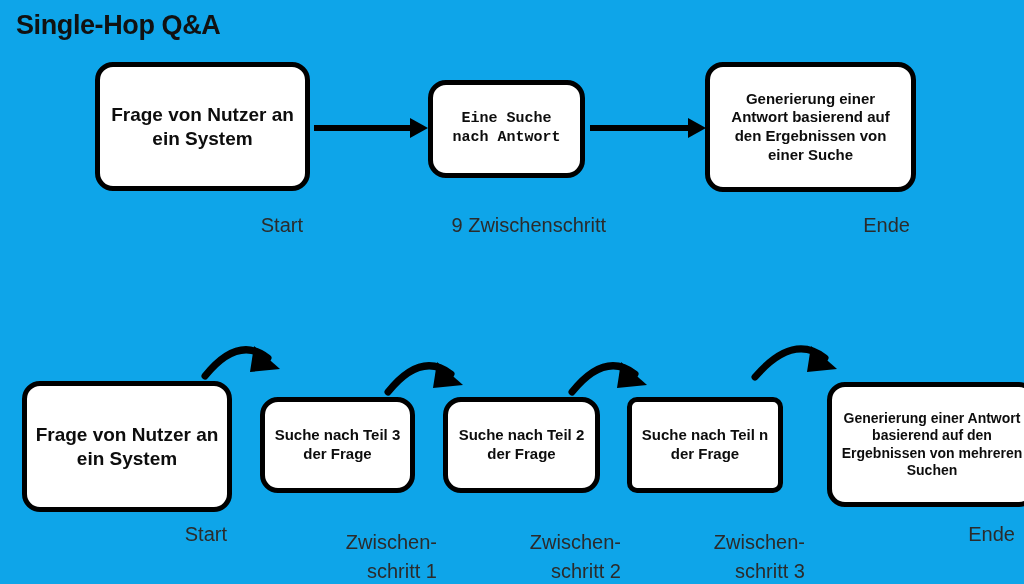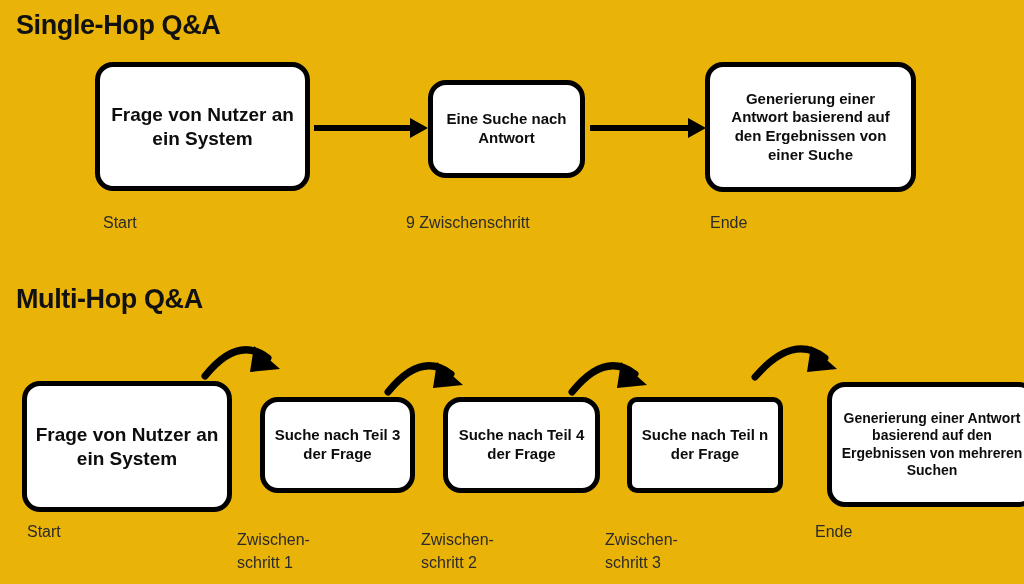--- a/index.html
+++ b/index.html
@@ -14,7 +14,7 @@
     position: relative;
     width: 1024px;
     height: 584px;
-    background: #eab308;
+    background: #0ea5e9;
     overflow: hidden;
   }
   .section-title {

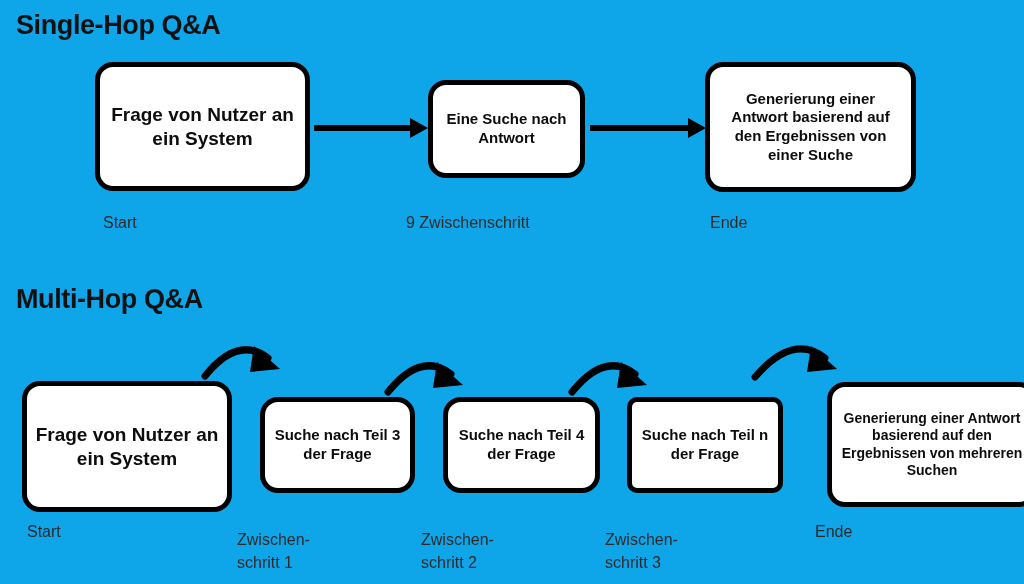--- a/index.html
+++ b/index.html
@@ -78,7 +78,7 @@
 
   <div class="node node-lg" style="left:95px; top:62px; width:215px; height:129px;">Frage von Nutzer an ein System</div>
 
-  <div class="node node-md" style="left:428px; top:80px; width:157px; height:98px;">Eine Suche nach Antwort</div>
+  <div class="node node-md" style="left:428px; top:80px; width:157px; height:98px;font-family:Liberation Mono, monospace;">Eine Suche nach Antwort</div>
 
   <div class="node node-md" style="left:705px; top:62px; width:211px; height:130px;">Generierung einer Antwort basierend auf den Ergebnissen von einer Suche</div>
 

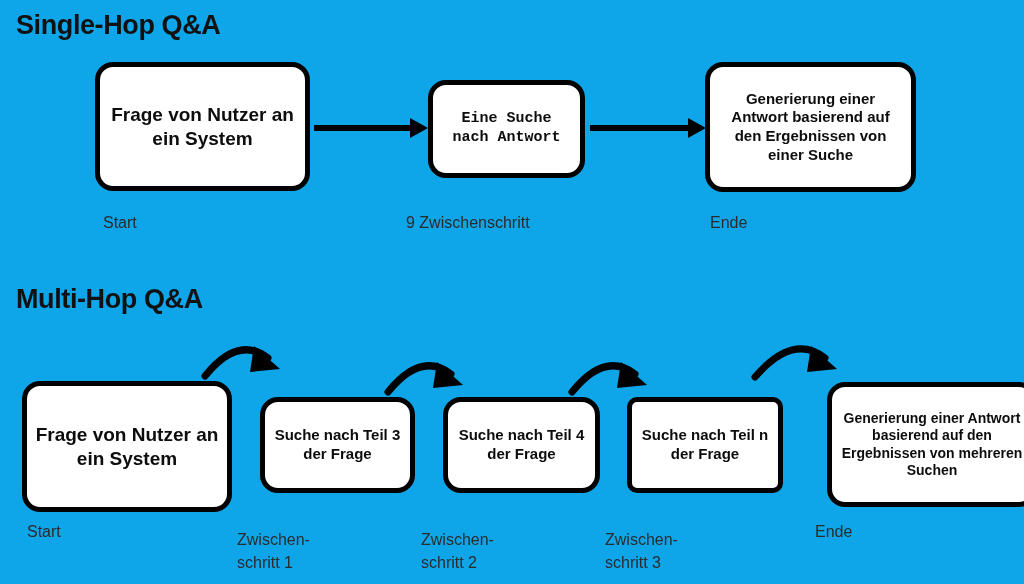--- a/index.html
+++ b/index.html
@@ -53,9 +53,9 @@
     position: absolute;
     font-family: "Liberation Sans", sans-serif;
     font-weight: normal;
-    font-size: 16px;
+    font-size: 20px;
     color: #2b2b2b;
-    text-align: left;
+    text-align: right;
     line-height: 1.45;
     white-space: pre-line;
   }

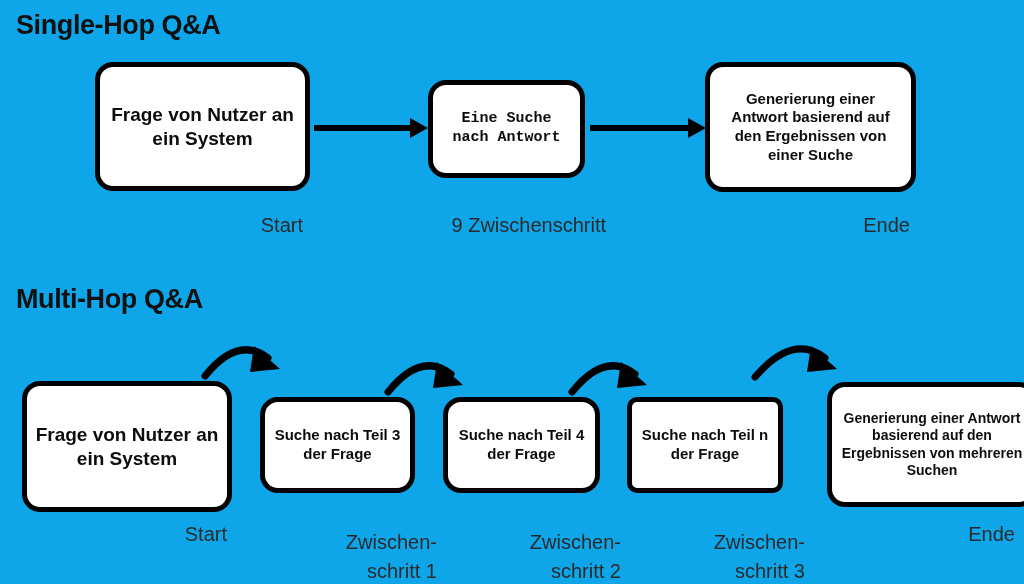--- a/index.html
+++ b/index.html
@@ -88,7 +88,6 @@
 
   <div class="caption" style="left:710px; top:211px; width:200px;">Ende</div>
 
-  <div class="section-title" id="title-multi">Multi-Hop Q&amp;A</div>
 
   <div class="node node-lg" style="left:22px; top:381px; width:210px; height:131px;">Frage von Nutzer an ein System</div>
 

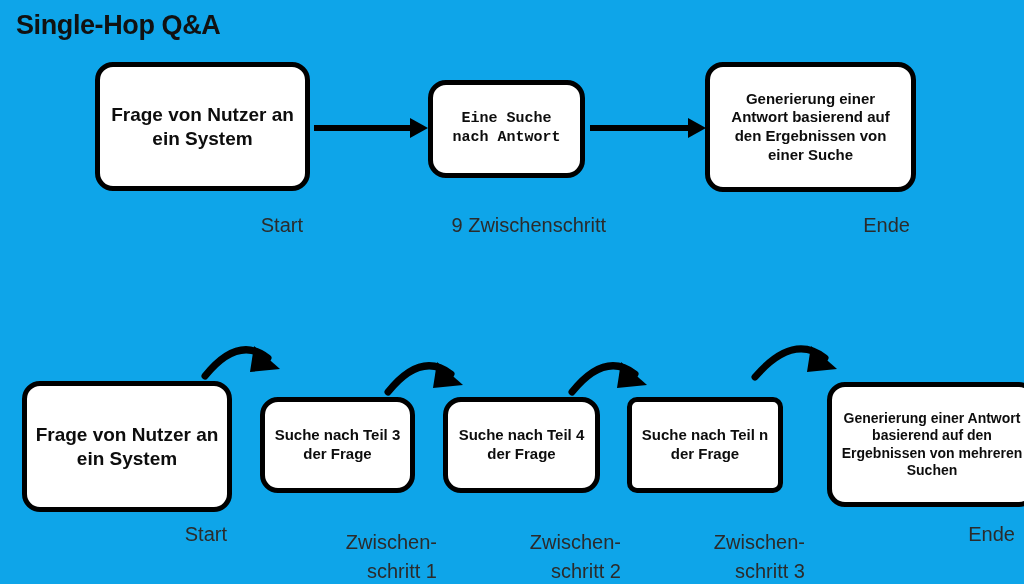--- a/index.html
+++ b/index.html
@@ -93,7 +93,7 @@
 
   <div class="node node-md" style="left:260px; top:397px; width:155px; height:96px;">Suche nach Teil 3 der Frage</div>
 
-  <div class="node node-md" style="left:443px; top:397px; width:157px; height:96px;">Suche nach Teil 4 der Frage</div>
+  <div class="node node-md" style="left:443px; top:397px; width:157px; height:96px;">Suche nach Teil 2 der Frage</div>
 
   <div class="node node-md" style="left:627px; top:397px; width:156px; height:96px;border-radius:10px;">Suche nach Teil n der Frage</div>
 

